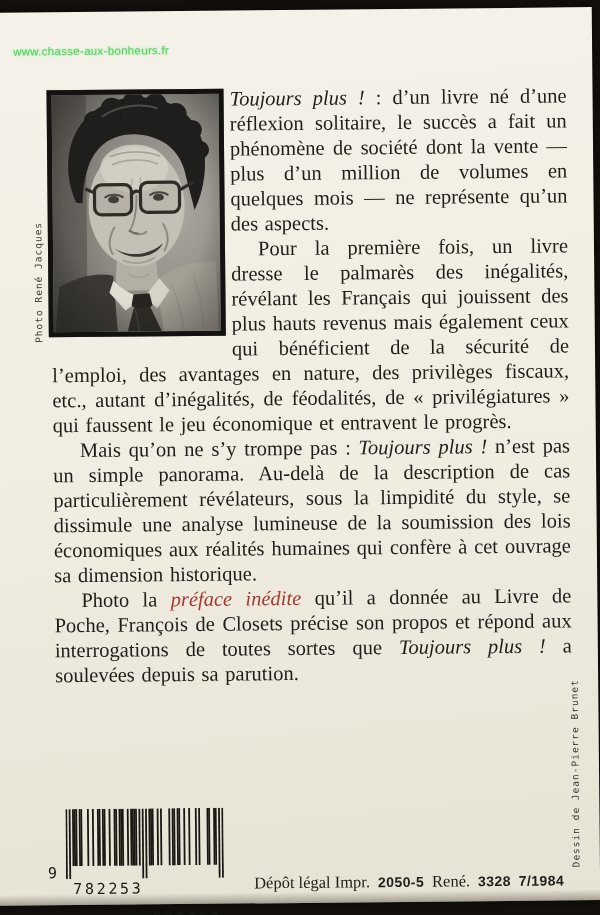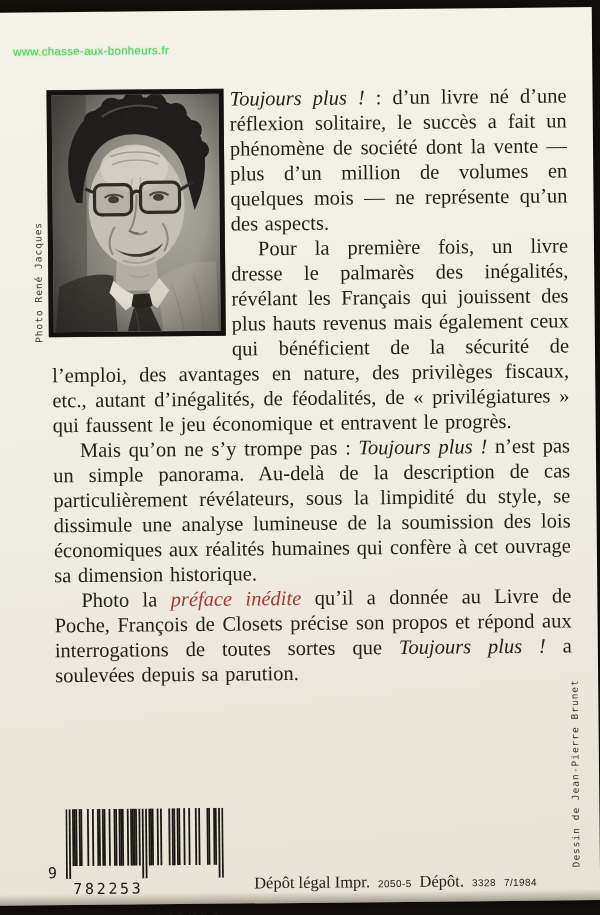--- a/index.html
+++ b/index.html
@@ -69,7 +69,7 @@
     display:flex;align-items:baseline;gap:8px;white-space:nowrap;color:#23201b;
   }
   .imp-serif{font-family:"Liberation Serif", serif;font-size:16.5px;}
-  .imp-bold{font-family:"Liberation Sans", sans-serif;font-weight:400;font-size:10px;letter-spacing:.4px;text-align:center;}
+  .imp-bold{font-family:"Liberation Sans", sans-serif;font-weight:700;font-size:14px;letter-spacing:.4px;text-align:center;}
 </style>
 </head>
 <body>

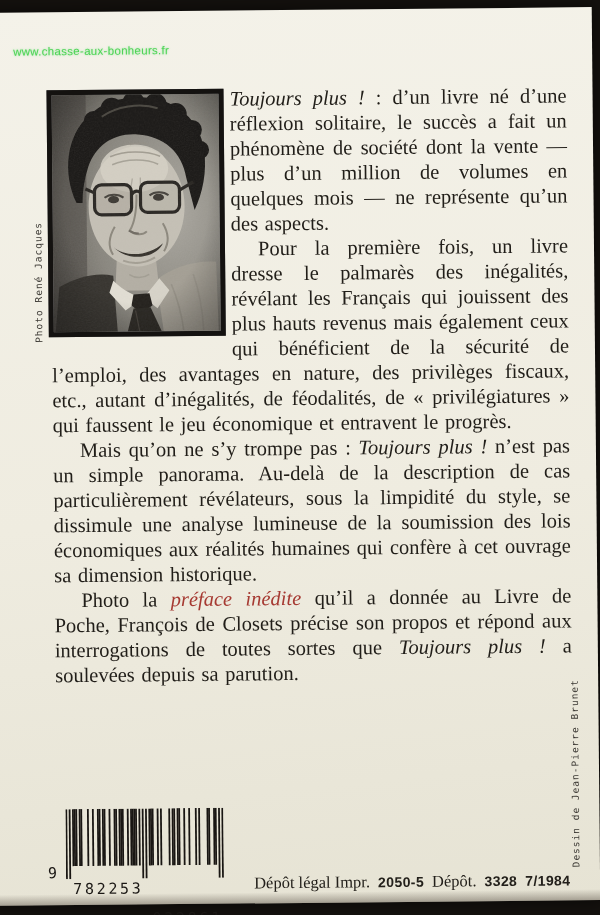--- a/index.html
+++ b/index.html
@@ -217,7 +217,7 @@
     <div class="imprint">
         <span class="imp-serif">Dépôt légal Impr.</span>
         <span class="imp-bold">2050-5</span>
-        <span class="imp-serif">Dépôt.</span>
+        <span class="imp-serif">René.</span>
         <span class="imp-bold">3328</span>
         <span class="imp-bold">7/1984</span>
       </div>

